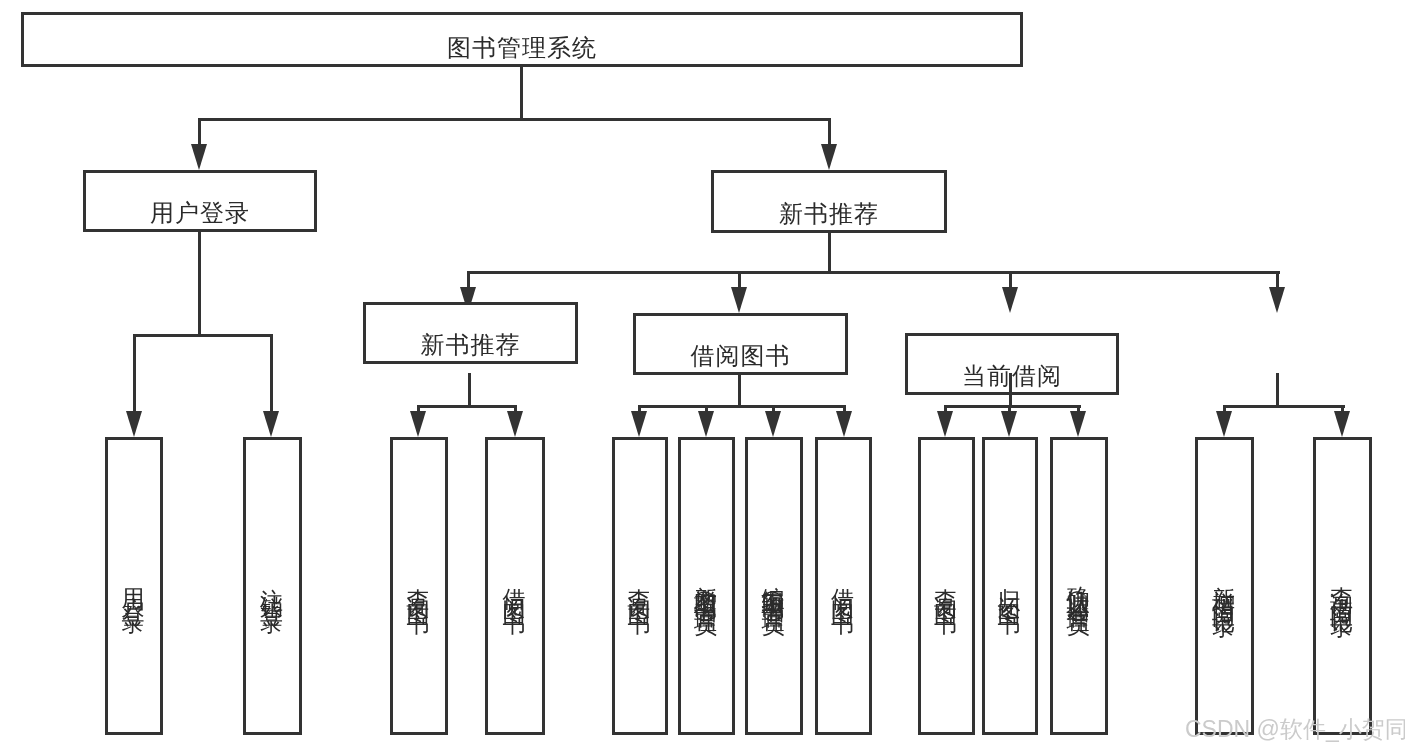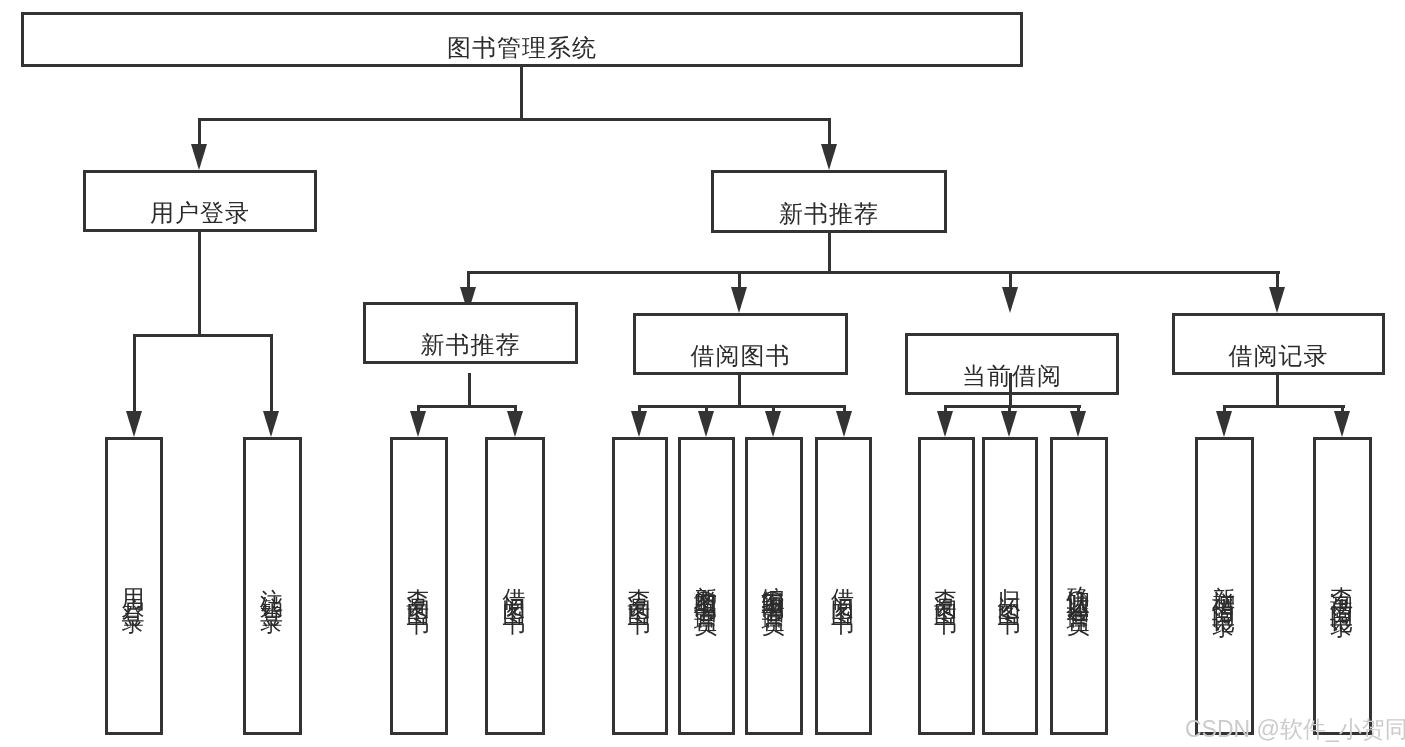--- a/index.html
+++ b/index.html
@@ -106,9 +106,6 @@
   <div class="box" style="left:905px;top:313px;width:214px;height:62px;margin-top:20px;">
     <span>当前借阅</span>
   </div>
-  <div class="box" style="left:1172px;top:313px;width:213px;height:62px;">
-    <span>借阅记录</span>
-  </div>
 
   <div class="v" style="left:468px;top:373px;height:35px;"></div>
   <div class="h" style="left:417px;top:405px;width:100px;"></div>

